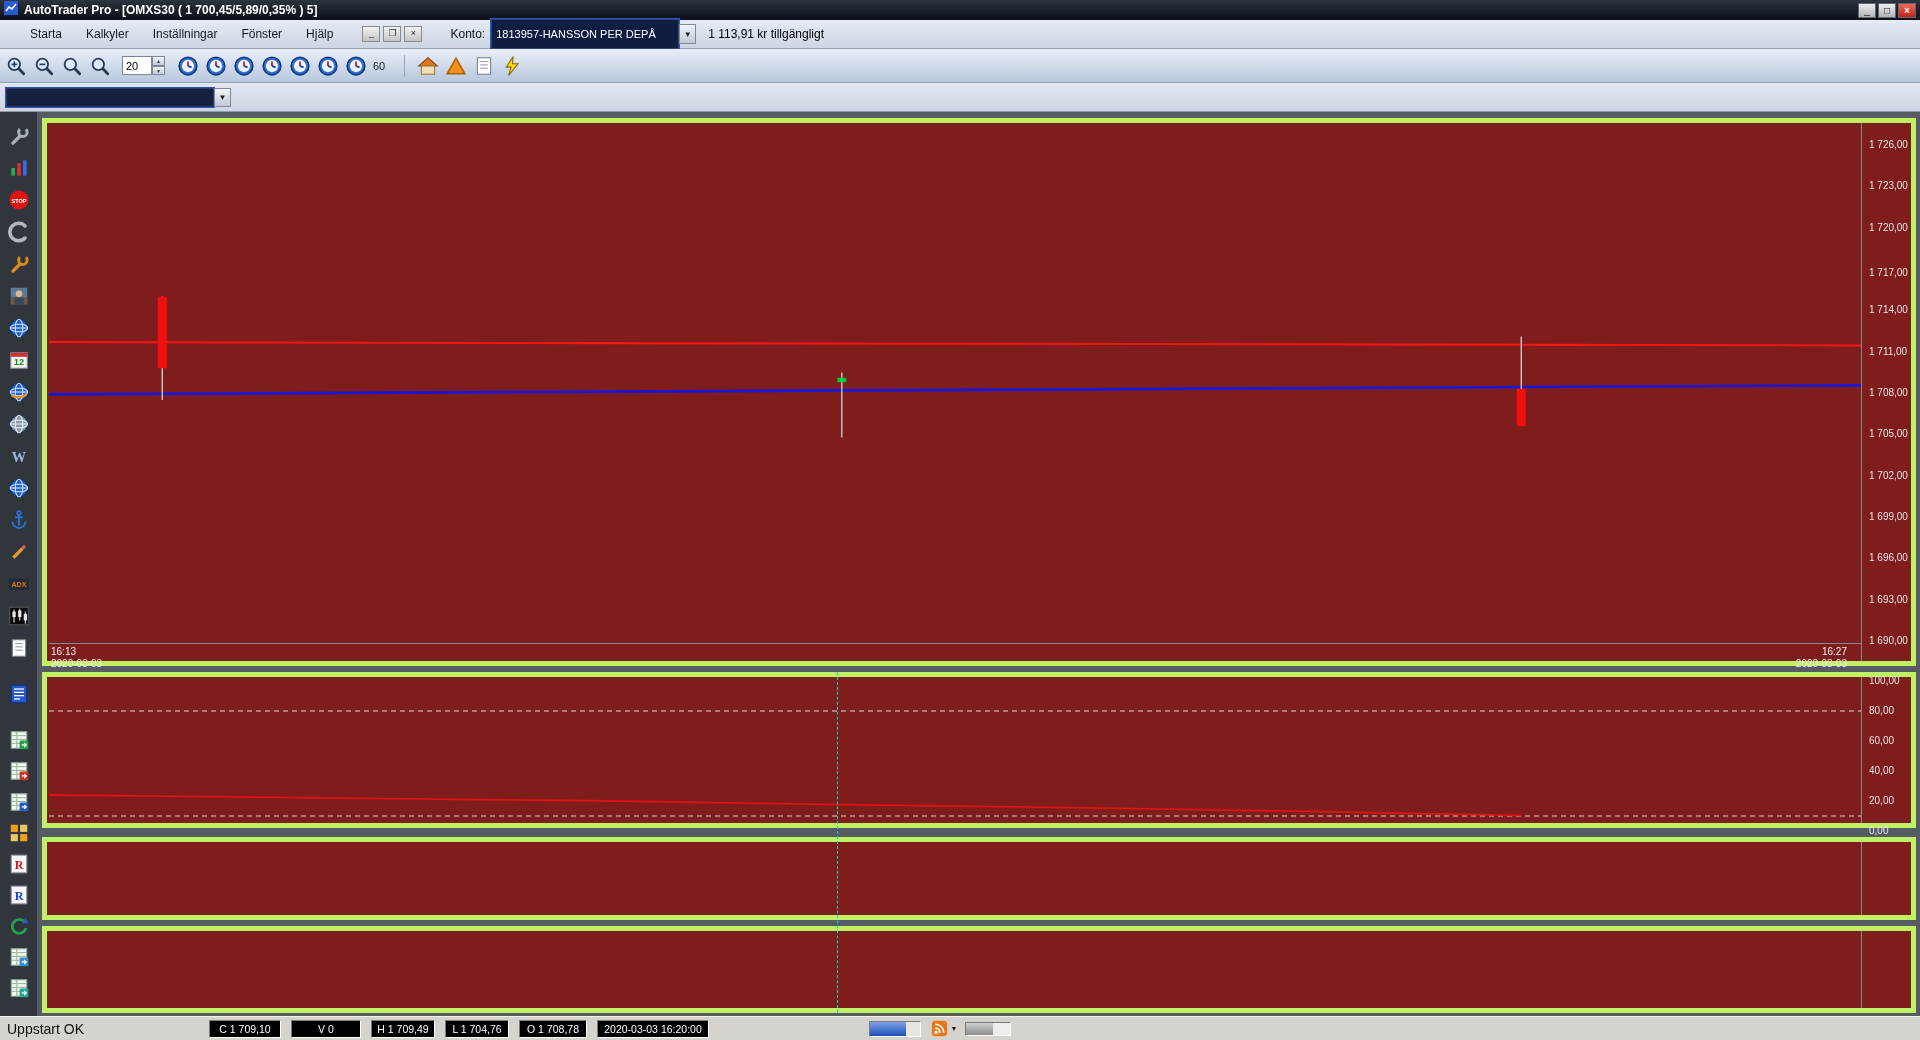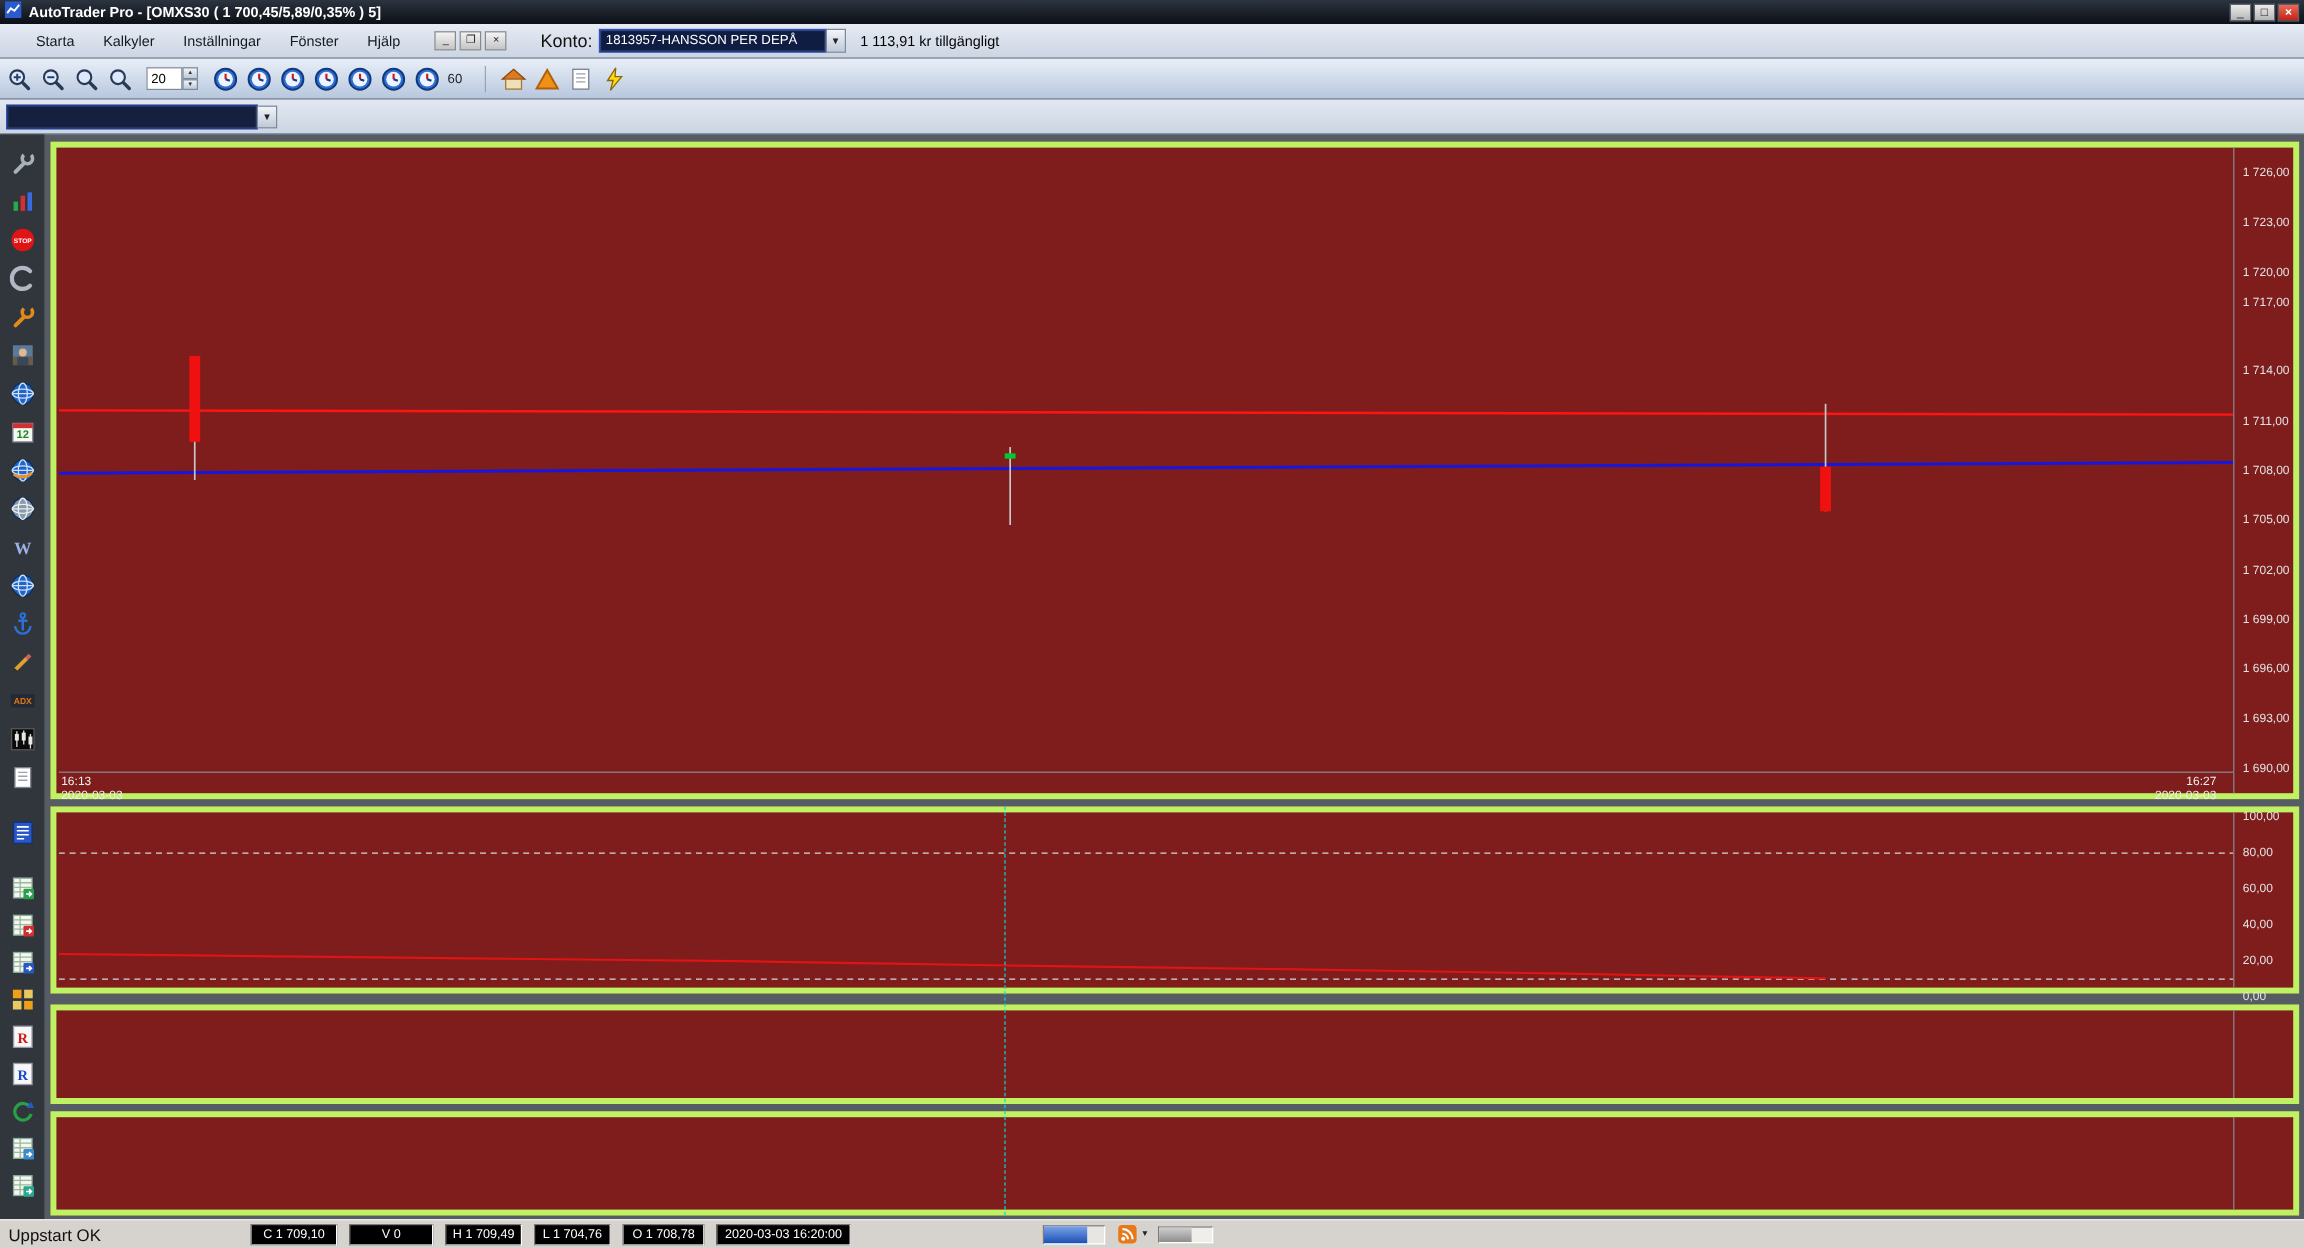--- a/index.html
+++ b/index.html
@@ -16,7 +16,7 @@
   .menu-item{font-size:12px;color:#15181d;padding:0 12px;}
   .mdi{display:flex;margin-left:14px;}
   .mdibtn{width:16px;height:14px;margin-left:3px;background:linear-gradient(#f4f4f4,#c4c4c4);border:1px solid #8a8a8a;font-size:9px;line-height:12px;text-align:center;color:#222;}
-  .konto-label{font-size:15px;margin-left:28px;color:#111;}
+  .konto-label{font-size:12px;margin-left:28px;color:#111;}
   .konto-box{width:188px;height:18px;margin-left:6px;background:#101d42;border:1px solid #33437a;box-shadow:0 0 0 1px #2a53c8;display:flex;align-items:center;padding-left:4px;box-sizing:border-box;}
   .konto-box span{color:#fff;font-size:11px;white-space:nowrap;}
   .dd-btn{width:17px;height:20px;background:linear-gradient(#f2f5fa,#bfc9d8);border:1px solid #7e8896;font-size:8px;color:#222;display:flex;align-items:center;justify-content:center;box-sizing:border-box;}

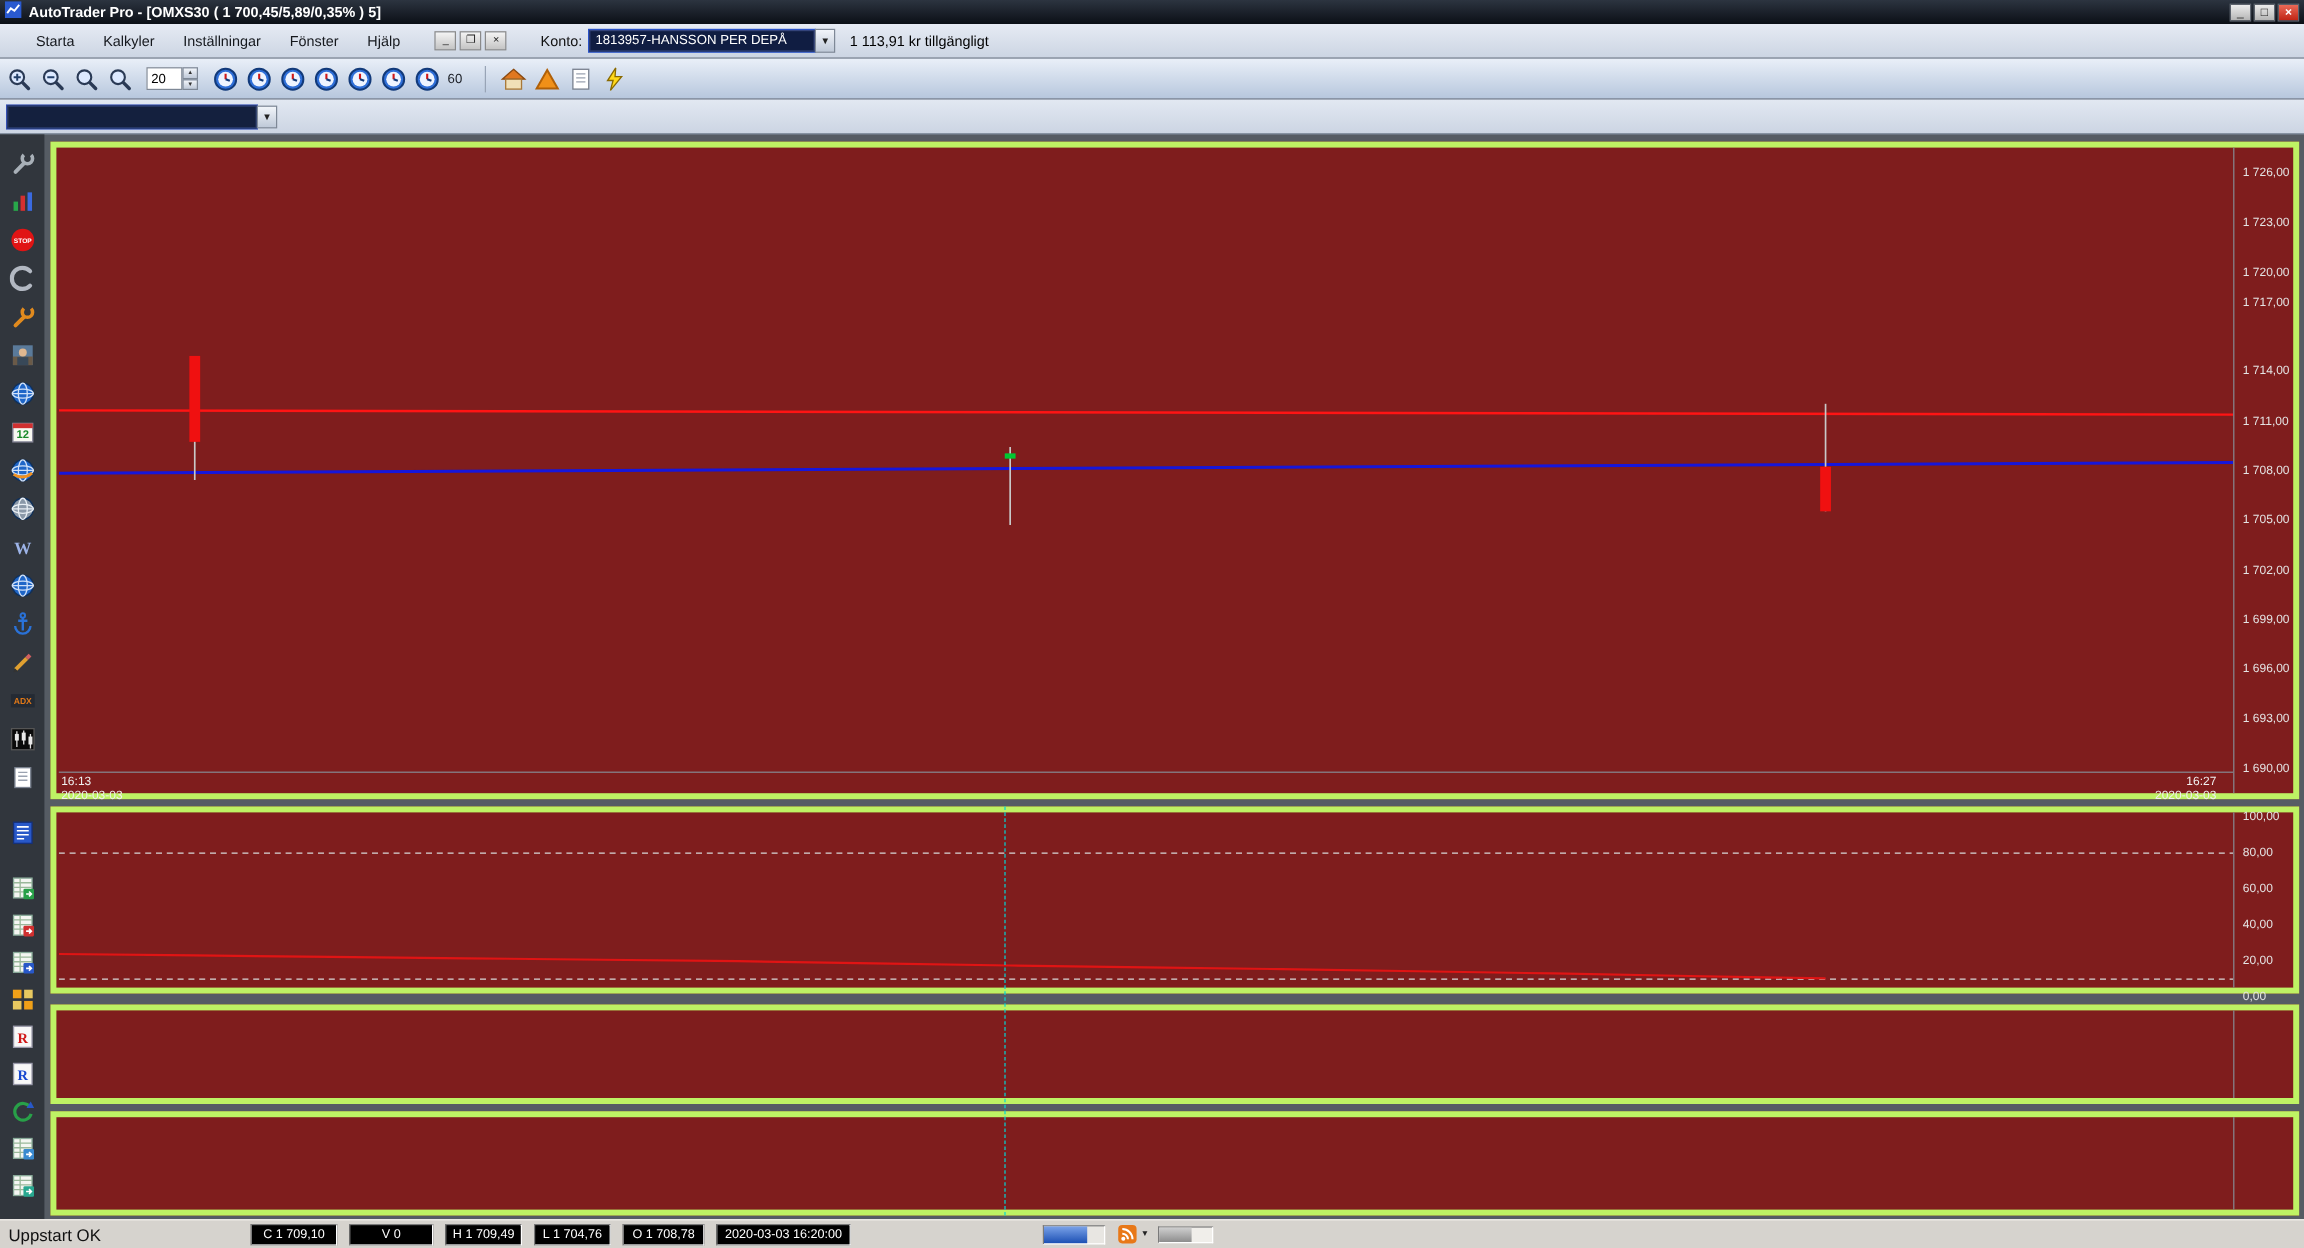--- a/index.html
+++ b/index.html
@@ -17,7 +17,7 @@
   .mdi{display:flex;margin-left:14px;}
   .mdibtn{width:16px;height:14px;margin-left:3px;background:linear-gradient(#f4f4f4,#c4c4c4);border:1px solid #8a8a8a;font-size:9px;line-height:12px;text-align:center;color:#222;}
   .konto-label{font-size:12px;margin-left:28px;color:#111;}
-  .konto-box{width:188px;height:18px;margin-left:6px;background:#101d42;border:1px solid #33437a;box-shadow:0 0 0 1px #2a53c8;display:flex;align-items:center;padding-left:4px;box-sizing:border-box;}
+  .konto-box{width:188px;height:30px;margin-left:6px;background:#101d42;border:1px solid #33437a;box-shadow:0 0 0 1px #2a53c8;display:flex;align-items:center;padding-left:4px;box-sizing:border-box;}
   .konto-box span{color:#fff;font-size:11px;white-space:nowrap;}
   .dd-btn{width:17px;height:20px;background:linear-gradient(#f2f5fa,#bfc9d8);border:1px solid #7e8896;font-size:8px;color:#222;display:flex;align-items:center;justify-content:center;box-sizing:border-box;}
   .available{font-size:12px;color:#000;margin-left:12px;}

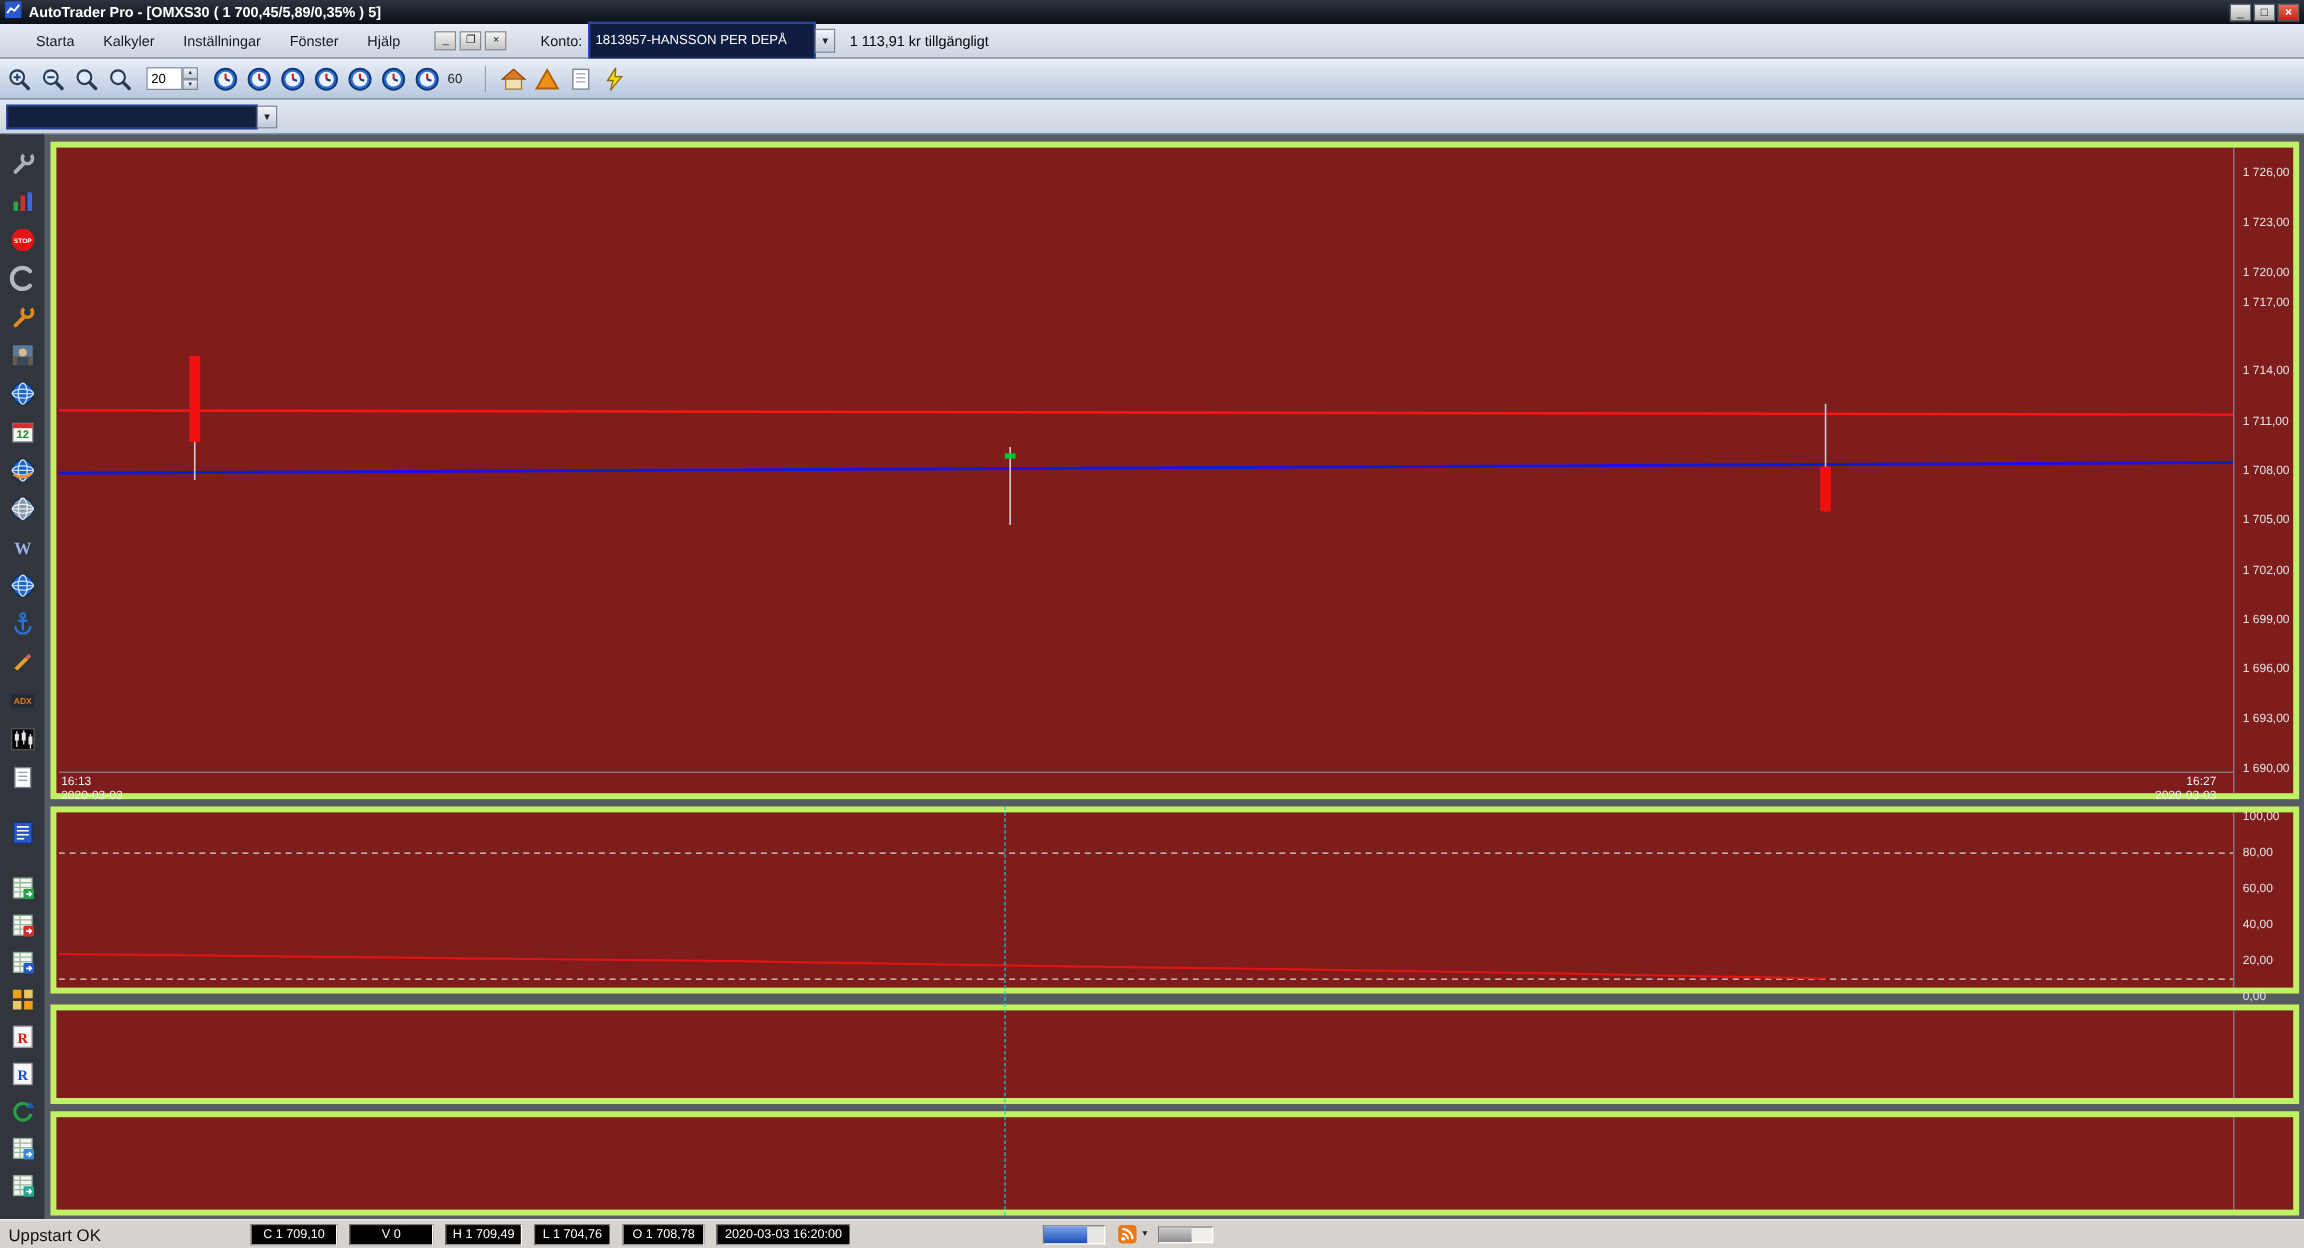--- a/index.html
+++ b/index.html
@@ -476,7 +476,7 @@
         <div class="ytick" style="top: 16px;">1 726,00</div>
         <div class="ytick" style="top: 57.3333px; text-align: right;">1 723,00</div>
         <div class="ytick" style="top: 98.6667px;">1 720,00</div>
-        <div class="ytick" style="top: 124px;">1 717,00</div>
+        <div class="ytick" style="top: 144px;">1 717,00</div>
         <div class="ytick" style="top: 181.333px;">1 714,00</div>
         <div class="ytick" style="top: 222.667px;">1 711,00</div>
         <div class="ytick" style="top: 264px;">1 708,00</div>

